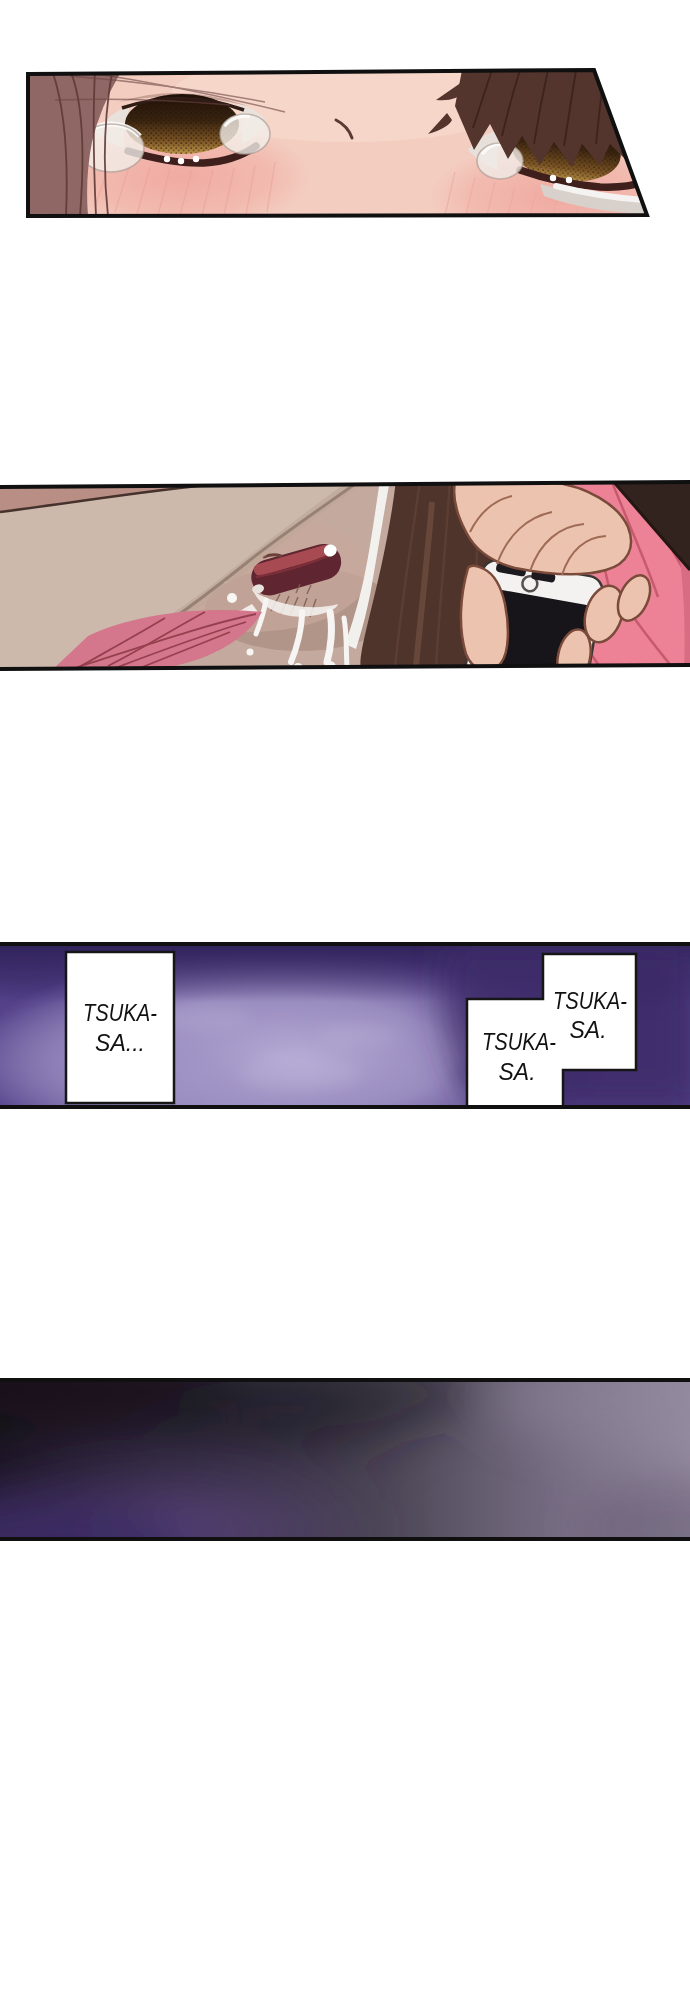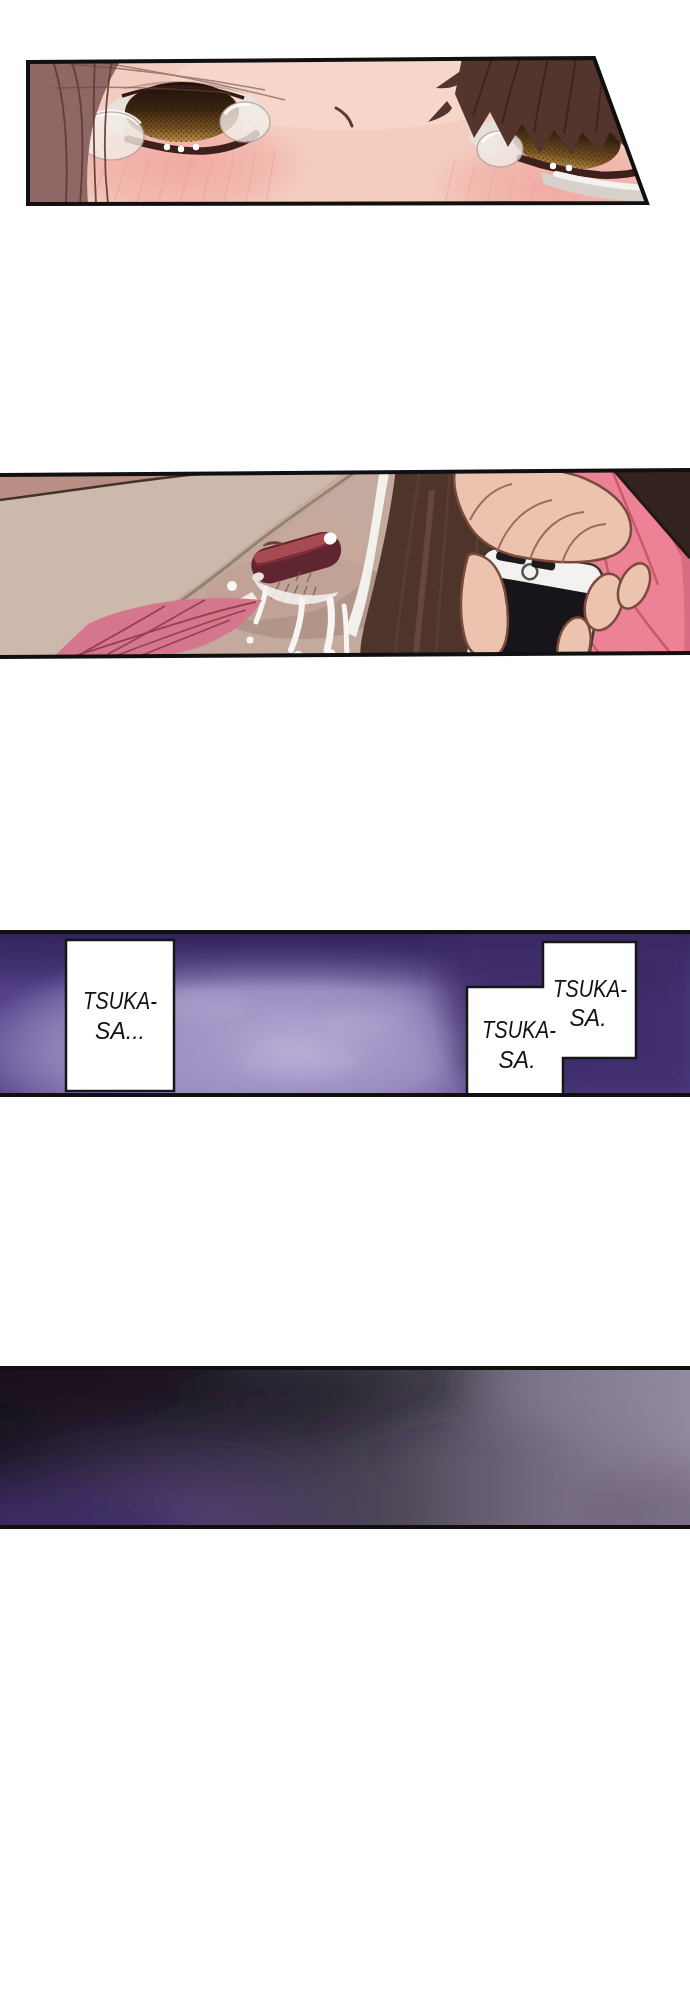--- a/index.html
+++ b/index.html
@@ -3,7 +3,7 @@
 <meta charset="utf-8">
 <style>
 html,body{margin:0;padding:0;background:#ffffff;}
-#page{position:relative;width:690px;height:1756px;background:#ffffff;overflow:hidden;font-family:"Liberation Sans",sans-serif;}
+#page{position:relative;width:690px;height:1756px;background:#ffffff;overflow:hidden;font-family:"Liberation Sans",sans-serif;margin-top:12px;}
 .p{position:absolute;}
 </style>
 </head>

